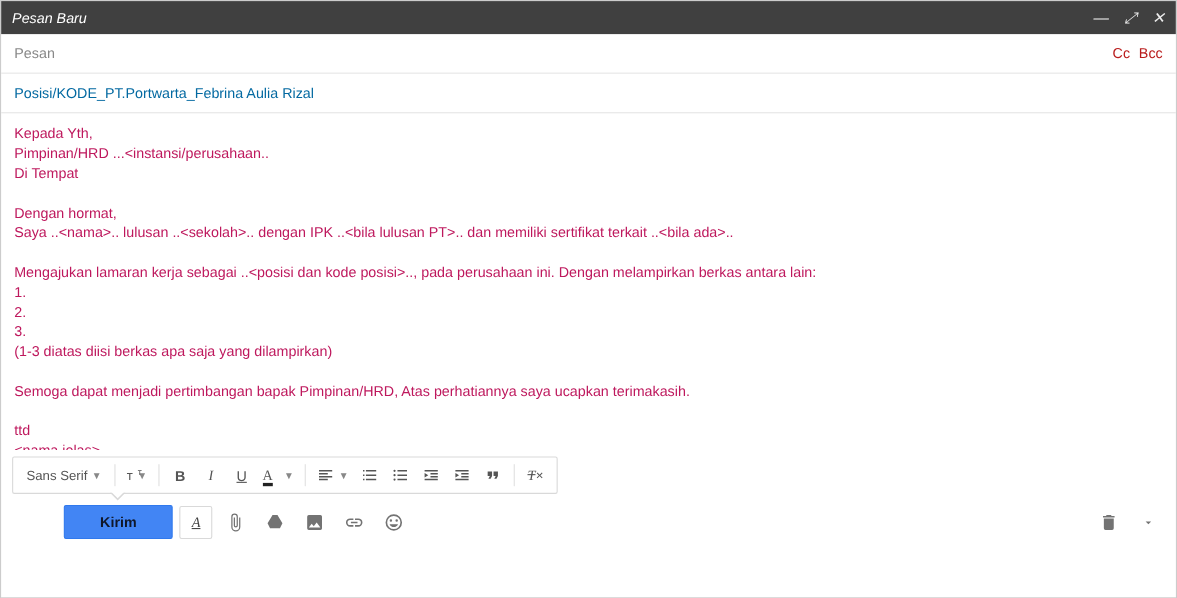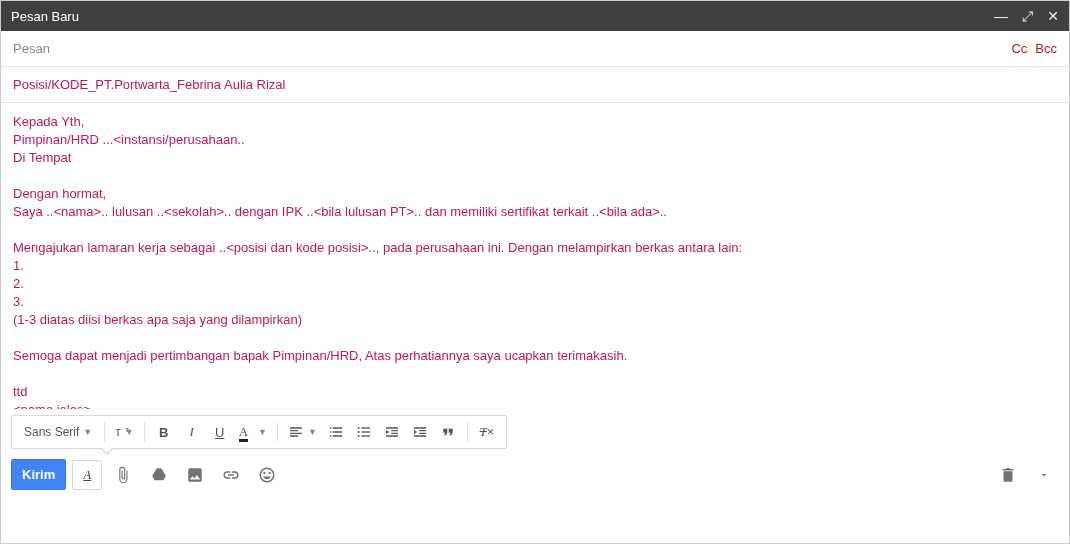--- a/index.html
+++ b/index.html
@@ -20,6 +20,7 @@
     align-items: center;
     padding: 0 10px;
     font-size: 13px;
+    font-style: italic;
   }
   .titlebar .title { flex: 1; }
   .titlebar .win-controls { display: flex; gap: 14px; align-items: center; }

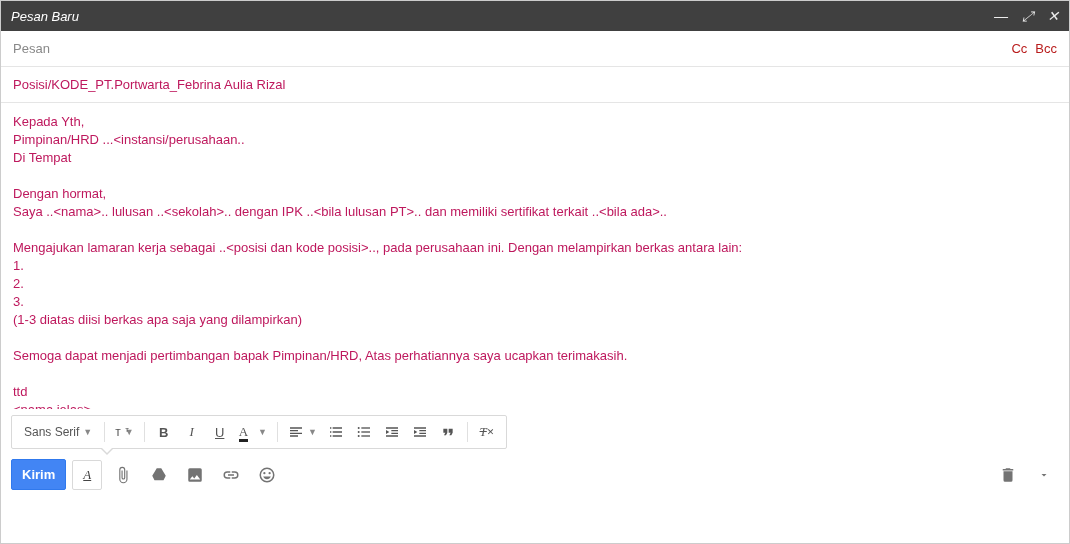--- a/index.html
+++ b/index.html
@@ -39,7 +39,7 @@
     border-bottom: 1px solid #e5e5e5;
     padding: 10px 12px;
     font-size: 13px;
-    color: #be185d;
+    color: #0369a1;
   }
   .body-area {
     padding: 10px 12px;

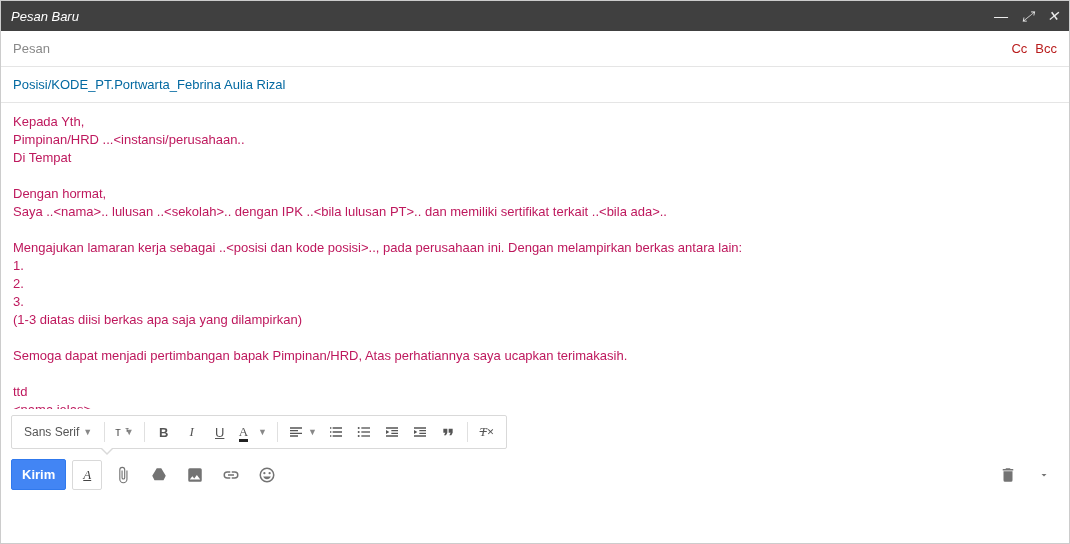--- a/index.html
+++ b/index.html
@@ -102,13 +102,14 @@
   }
   .send-btn {
     background: #4285f4;
-    color: #ffffff;
+    color: #0f172a;
     border: 1px solid #3079ed;
     font-weight: bold;
     font-size: 13px;
-    padding: 7px 10px;
-    border-radius: 2px;
-    cursor: pointer;
+    padding: 7px 32px;
+    border-radius: 2px;
+    cursor: pointer;
+    margin-left: 47px;
   }
   .a-btn {
     border: 1px solid #d9d9d9;

